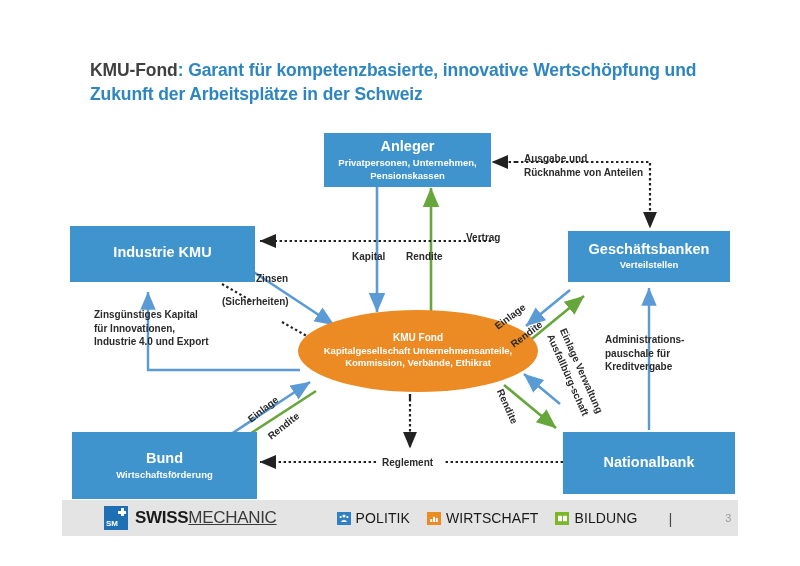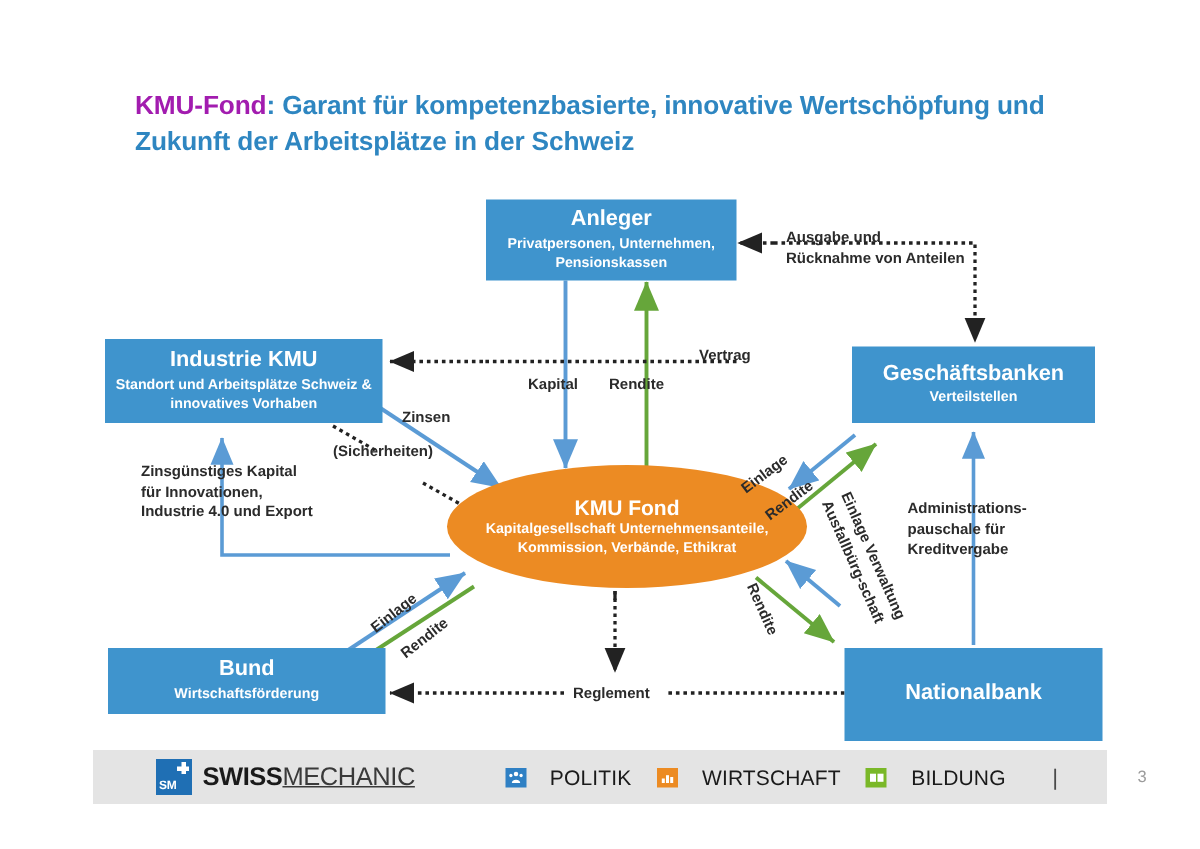--- a/index.html
+++ b/index.html
@@ -31,7 +31,7 @@
     color: #2e86c1;
     letter-spacing: -0.1px;
   }
-  #title .accent { color: #a21caf; }
+  #title .accent { color: #404040; }
 
   
   #wires {

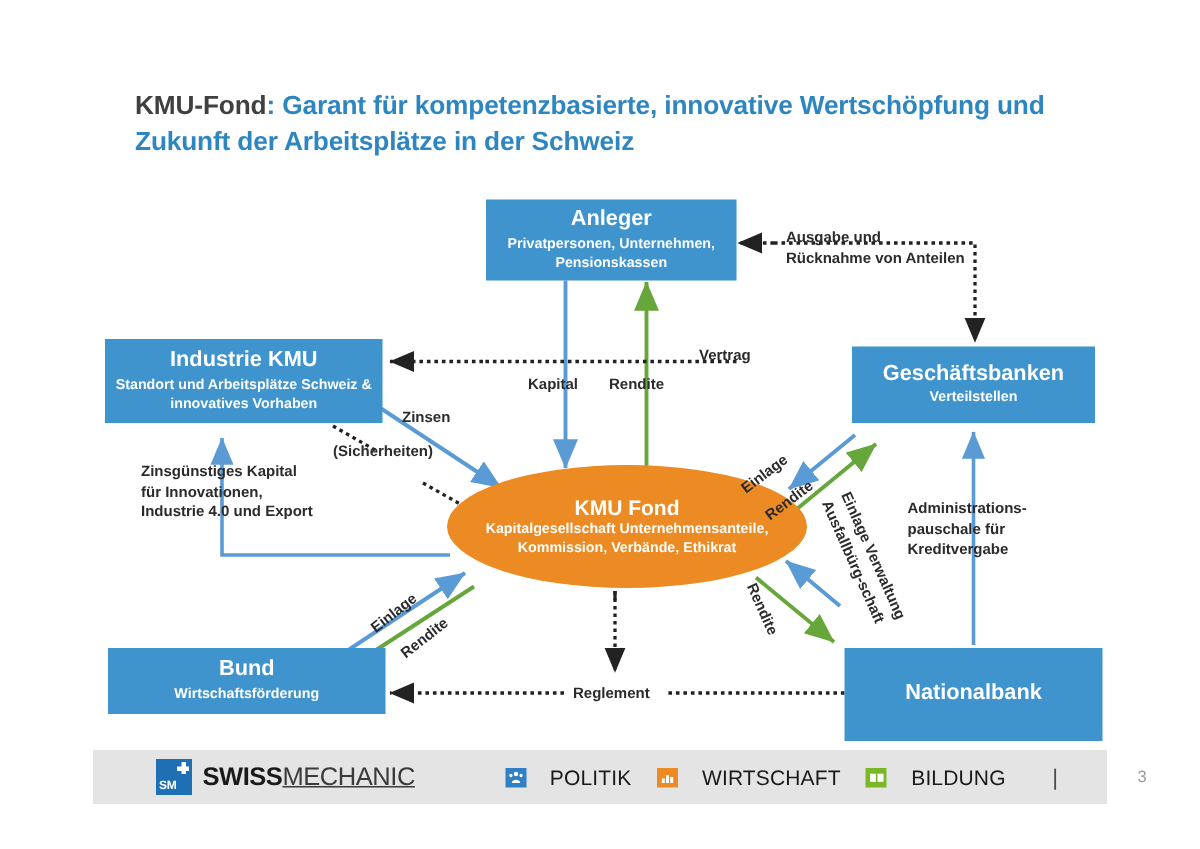--- a/index.html
+++ b/index.html
@@ -284,8 +284,6 @@
 
   <div class="node" id="node-industrie">
     <div class="n-title">Industrie KMU</div>
-    <div class="n-sub">Standort und Arbeitsplätze
-Schweiz  &amp; innovatives Vorhaben</div>
   </div>
 
   <div class="node" id="node-banken">

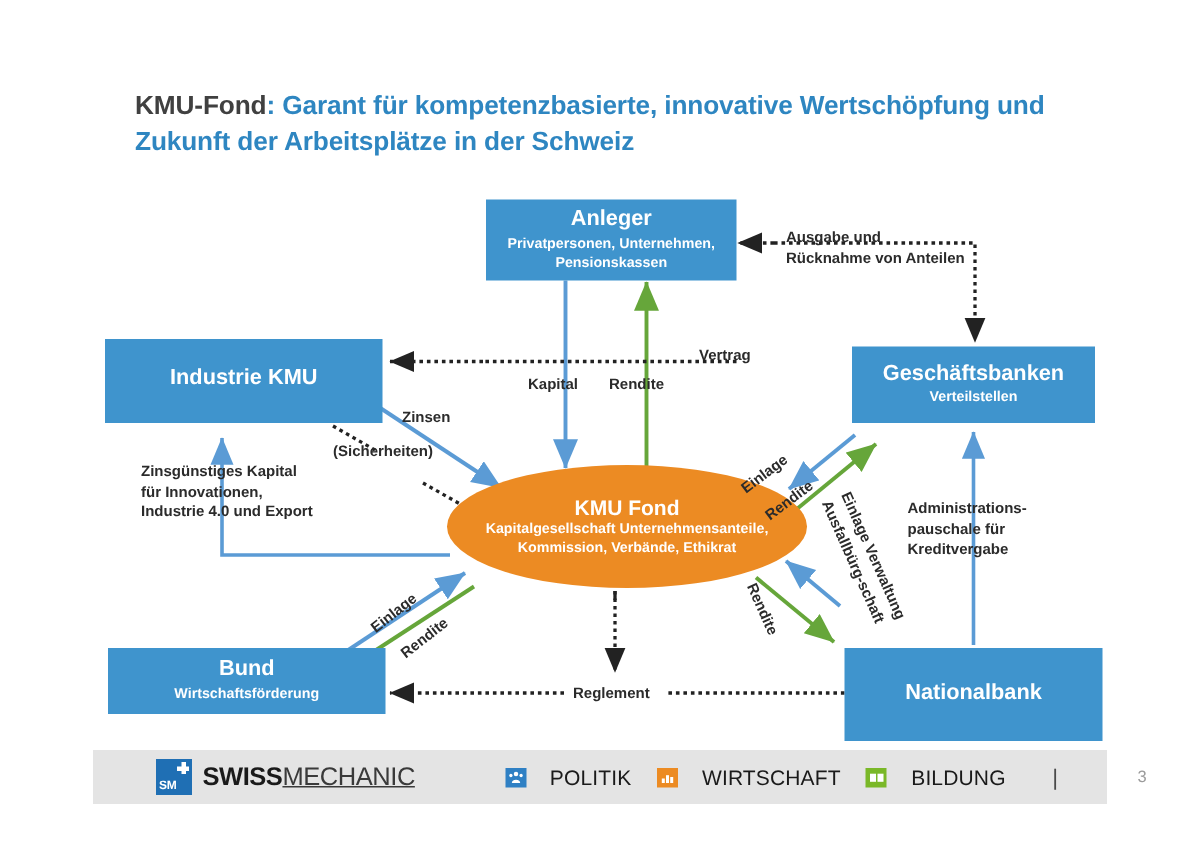--- a/index.html
+++ b/index.html
@@ -110,7 +110,7 @@
   #lbl-vertrag     { left: 466px; top: 231px; }
   #lbl-kapital     { left: 352px; top: 250px; }
   #lbl-rendite-top { left: 406px; top: 250px; }
-  #lbl-zinsen      { left: 268px; top: 272px; }
+  #lbl-zinsen      { left: 256px; top: 272px; }
   #lbl-sicher      { left: 222px; top: 295px; }
   #lbl-zinsguenst  { left: 94px;  top: 308px; }
   #lbl-admin       { left: 605px; top: 333px; }

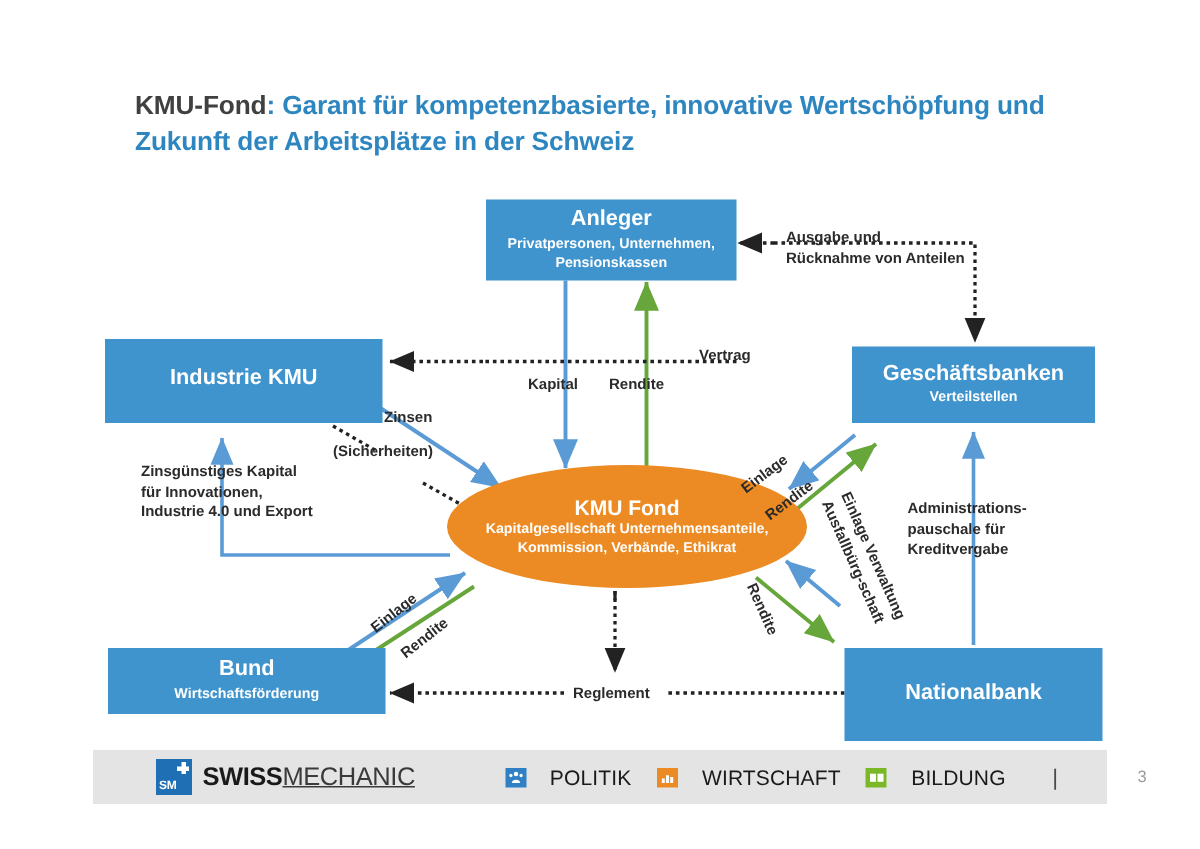--- a/index.html
+++ b/index.html
@@ -89,7 +89,7 @@
     padding: 2px 8px;
   }
   #node-fond .n-title {
-    font-size: 14px; font-weight: bold; line-height: 1.15; margin-bottom: 1px;
+    font-size: 10px; font-weight: bold; line-height: 1.15; margin-bottom: 1px;
   }
   #node-fond .n-sub {
     font-size: 9.5px; font-weight: bold; line-height: 1.34;

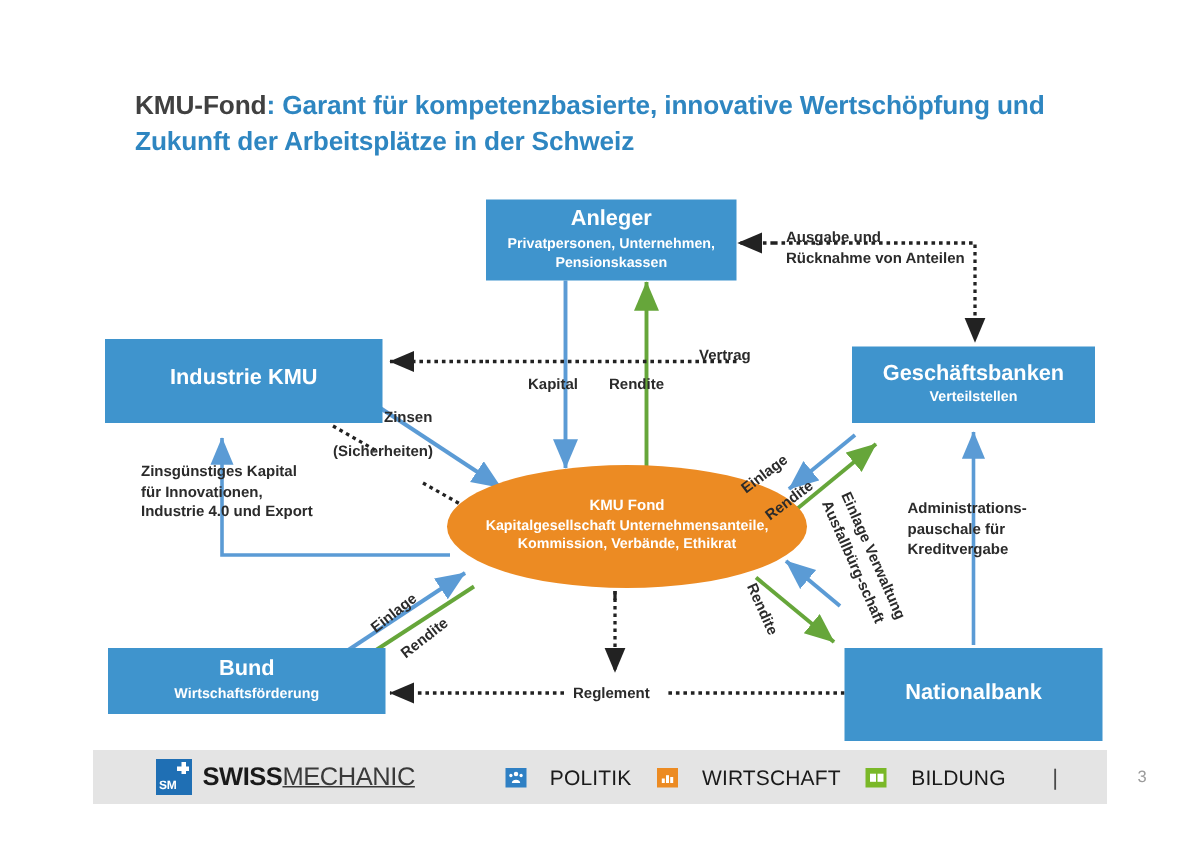--- a/index.html
+++ b/index.html
@@ -68,7 +68,7 @@
   #node-anleger      { left: 324px; top: 133px; width: 167px; height: 54px; }
   #node-industrie    { left: 70px;  top: 226px; width: 185px; height: 56px; align-items: center; }
   #node-banken       { left: 568px; top: 231px; width: 162px; height: 51px; }
-  #node-bund         { left: 72px;  top: 432px; width: 185px; height: 44px; }
+  #node-bund         { left: 72px;  top: 432px; width: 185px; height: 67px; }
   #node-nationalbank { left: 563px; top: 432px; width: 172px; height: 62px; }
 
   #node-banken .n-title, #node-nationalbank .n-title { margin-bottom: 1px; }

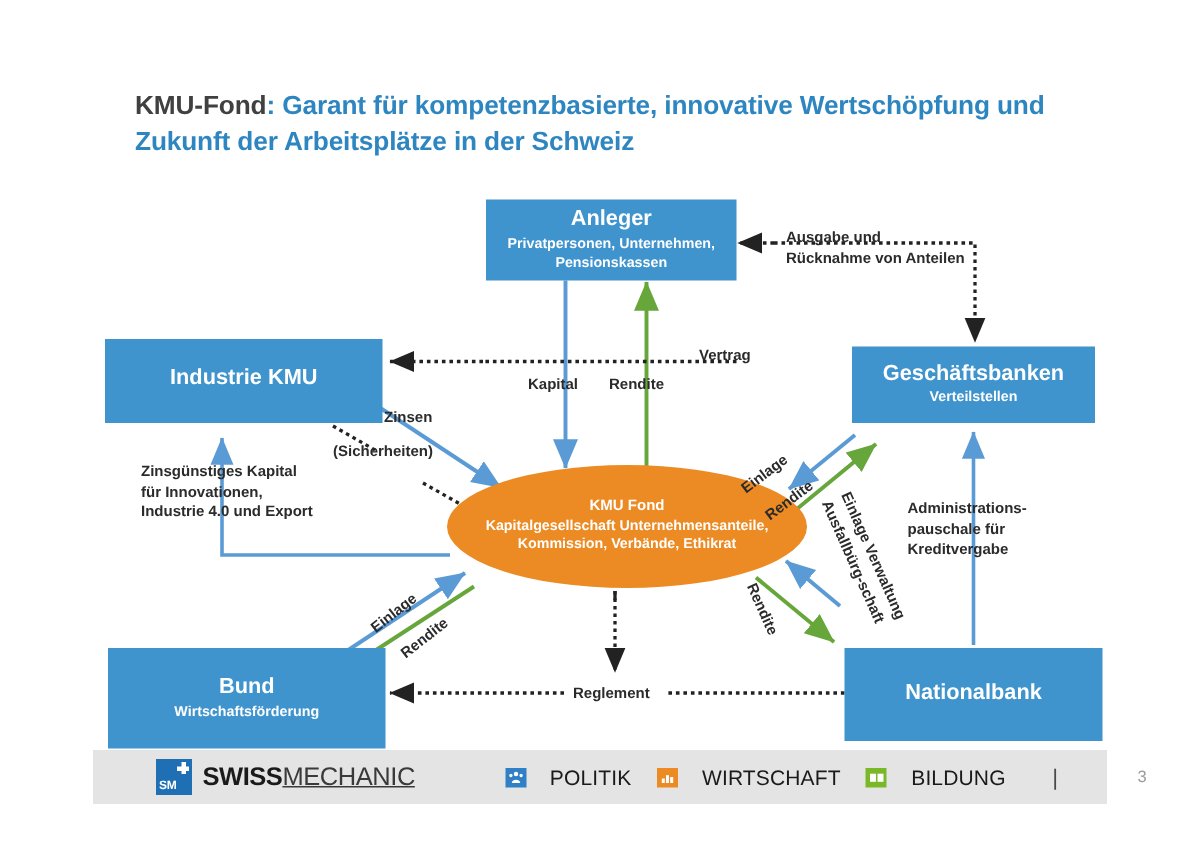--- a/index.html
+++ b/index.html
@@ -168,7 +168,7 @@
     margin-left: 60px;
     gap: 17px;
   }
-  .tag { display: flex; align-items: center; gap: 16px; }
+  .tag { display: flex; align-items: center; gap: 5px; }
   .tag-ic {
     width: 14px; height: 13px;
     display: flex; align-items: center; justify-content: center;

